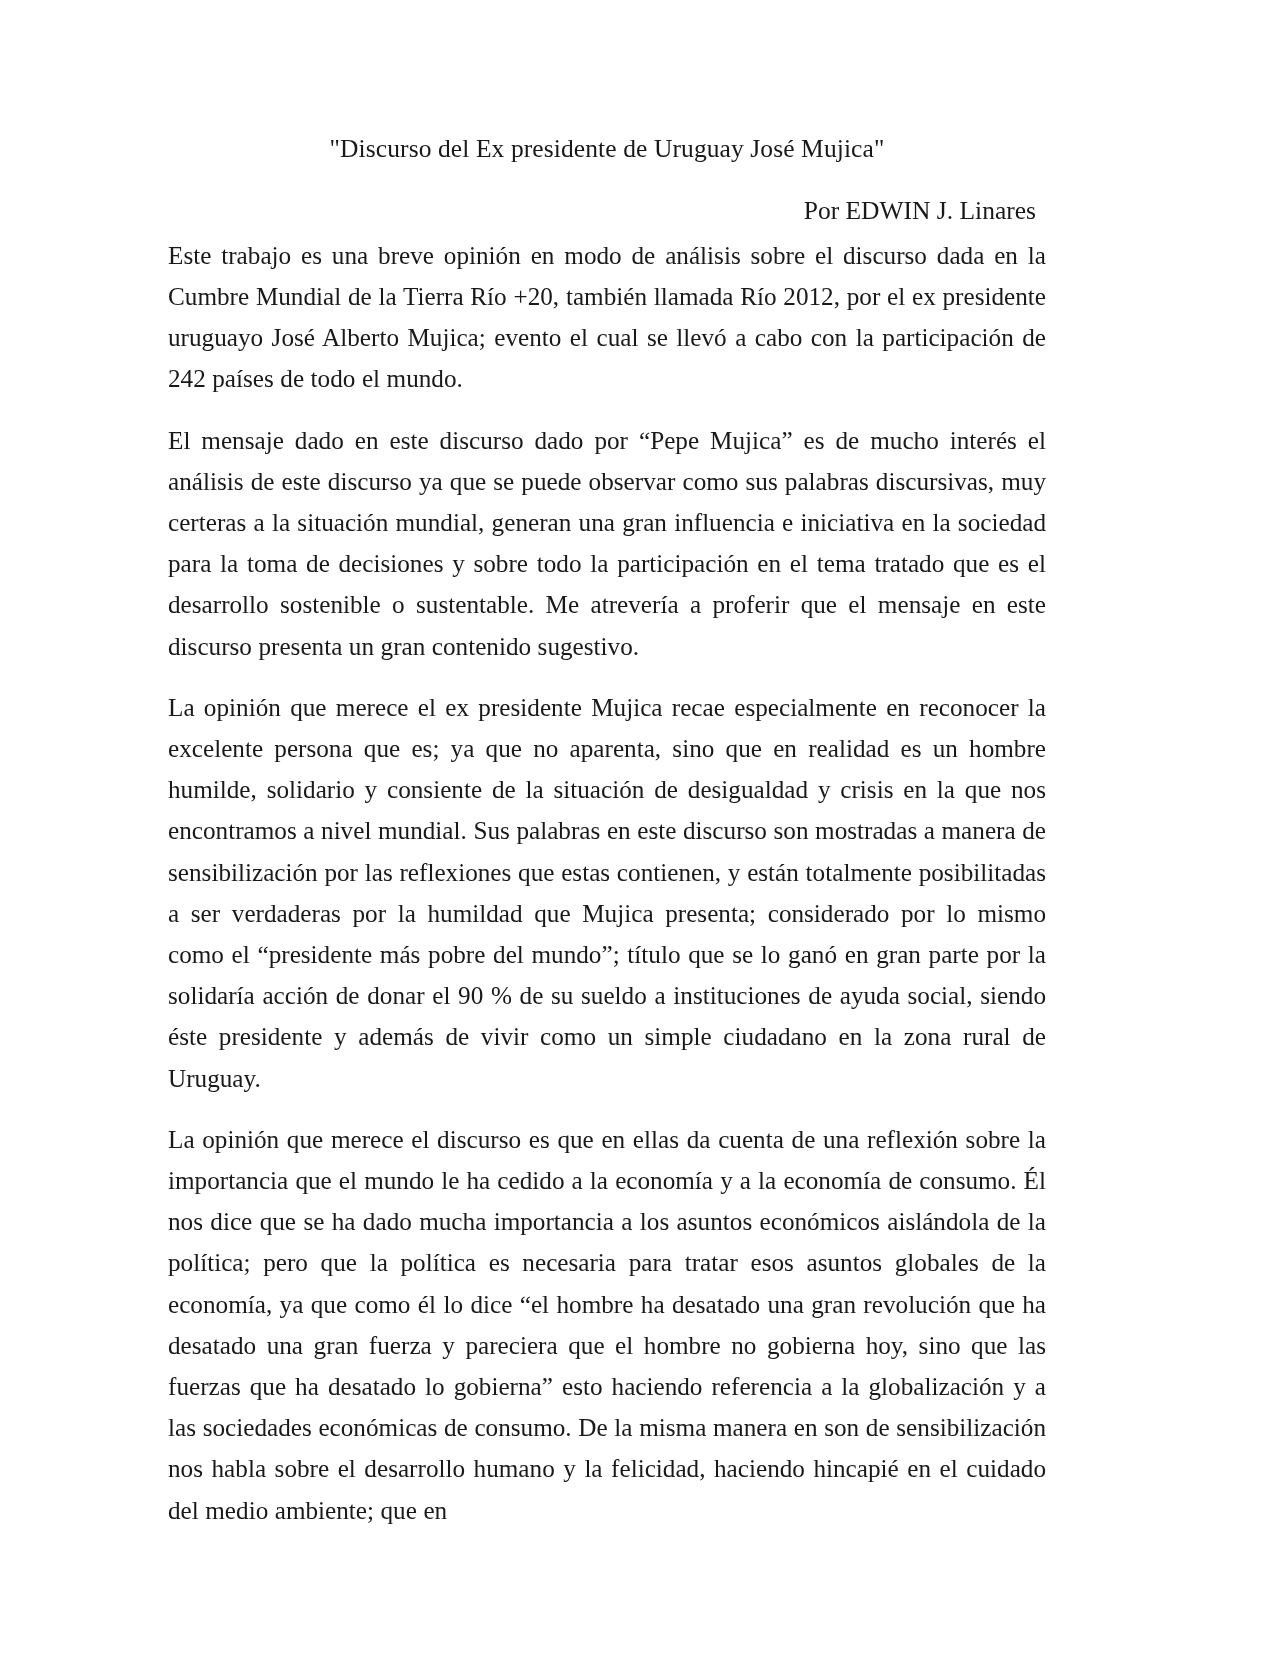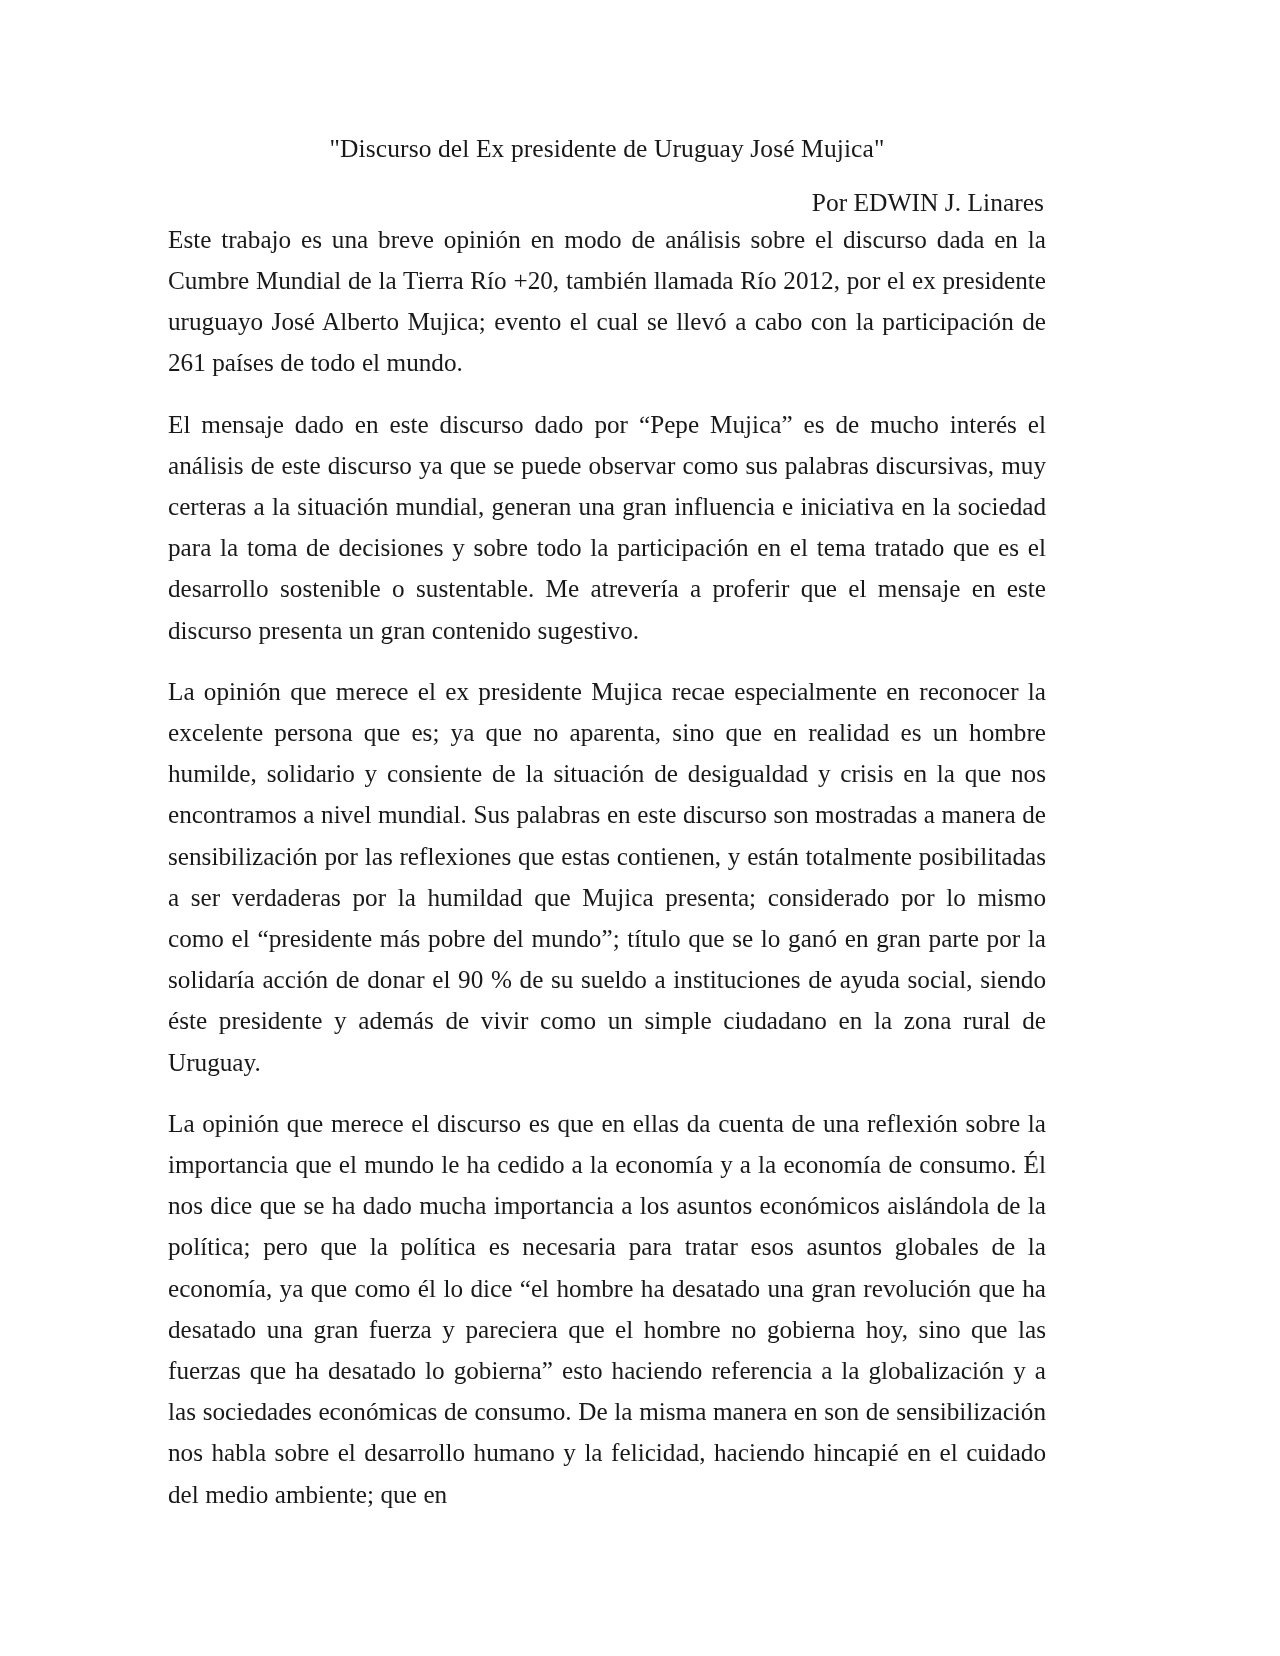--- a/index.html
+++ b/index.html
@@ -43,7 +43,7 @@
     text-align: right;
     font-size: 25.5px;
     line-height: 1.25;
-    margin: 0;
+    margin: 8px;
     padding-top: 22px;
     padding-right: 2px;
     color: #191919;

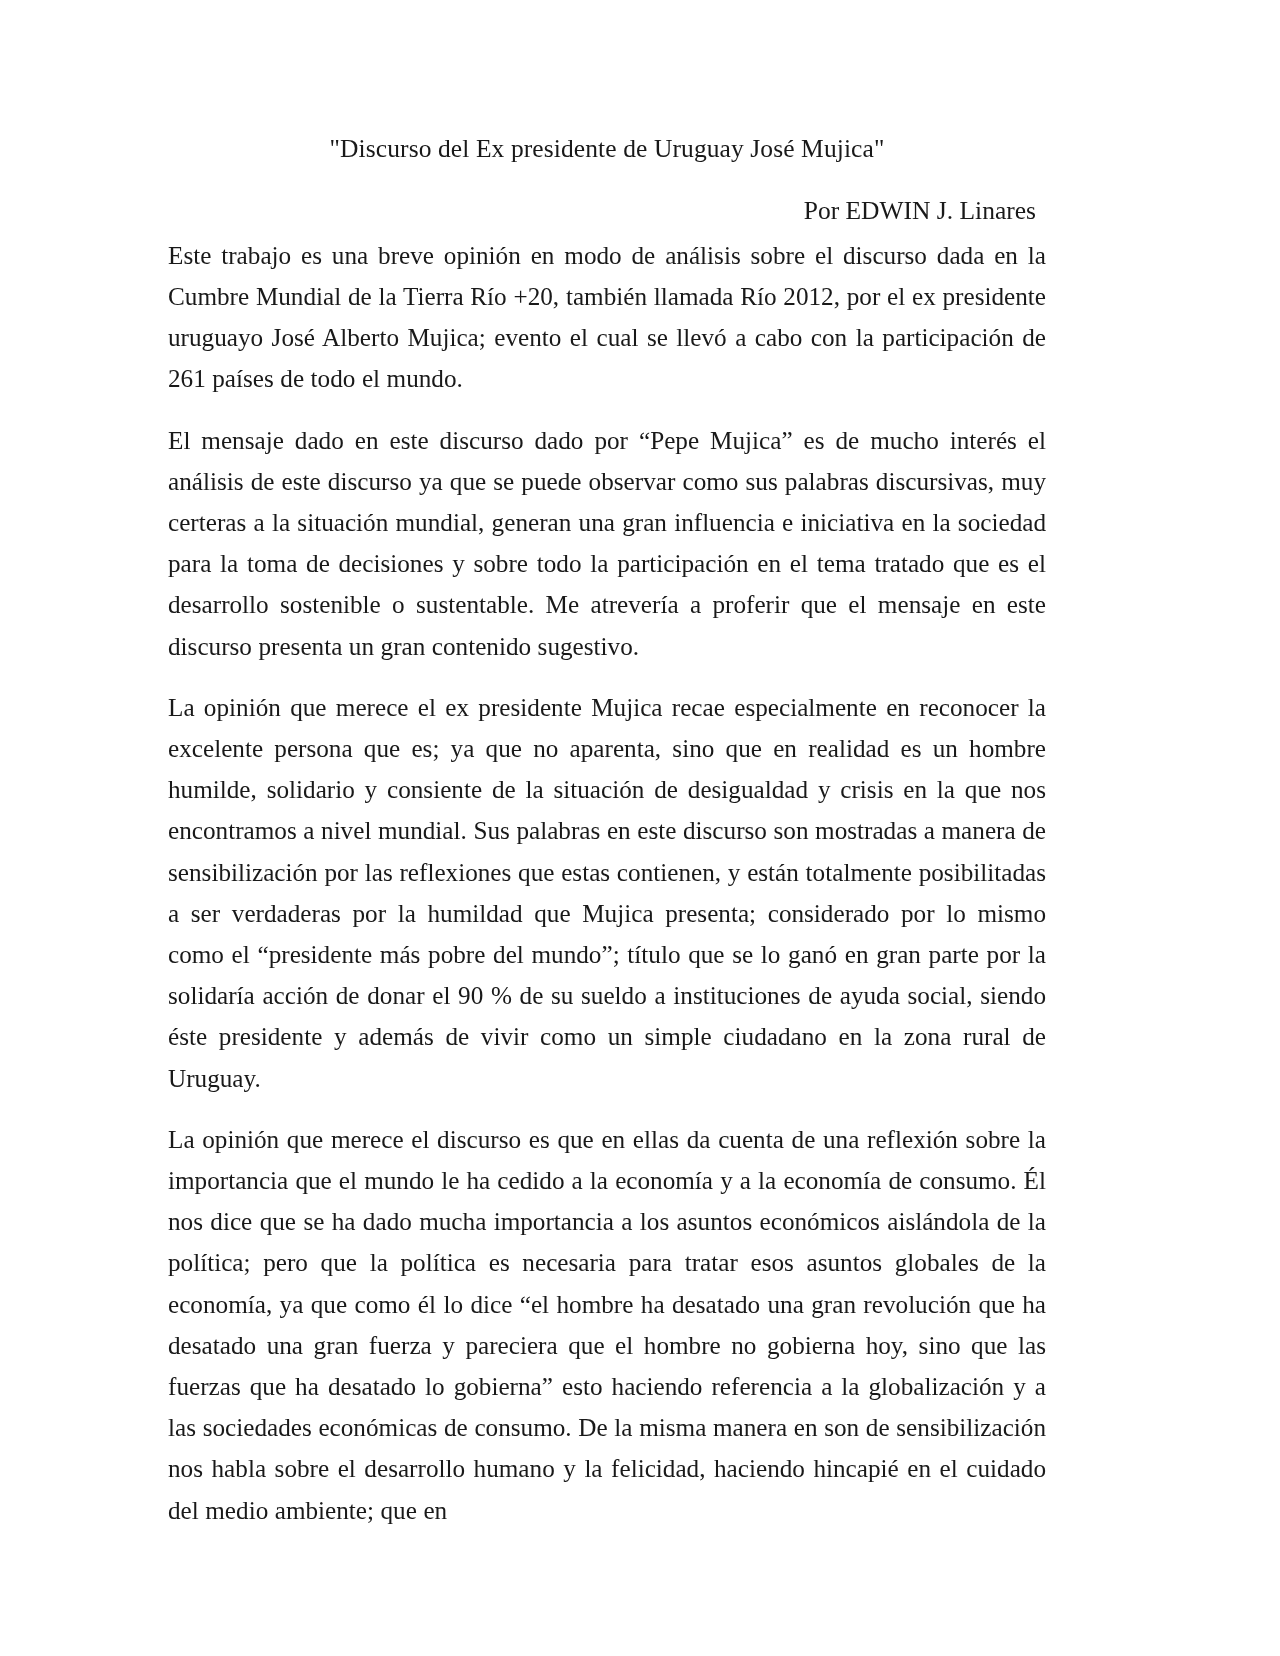--- a/index.html
+++ b/index.html
@@ -81,7 +81,7 @@
 
     <div class="byline">Por EDWIN J. Linares</div>
 
-    <p class="para first-para">Este trabajo es una breve opinión en modo de análisis sobre el discurso dada en la Cumbre Mundial de la Tierra Río +20, también llamada Río 2012, por el ex presidente uruguayo José Alberto Mujica; evento el cual se llevó a cabo con la participación de 261 países de todo el mundo.</p>
+    <p class="para first-para">Este trabajo es una breve opinión en modo de análisis sobre el discurso dada en la Cumbre Mundial de la Tierra Río +20, también llamada Río 2012, por el ex presidente uruguayo José Alberto Mujica; evento el cual se llevó a cabo con la participación de 242 países de todo el mundo.</p>
 
     <p class="para">El mensaje dado en este discurso dado por “Pepe Mujica” es de mucho interés el análisis de este discurso ya que se puede observar como sus palabras discursivas, muy certeras a la situación mundial, generan una gran influencia e iniciativa en la sociedad para la toma de decisiones y sobre todo la participación en el tema tratado que es el desarrollo sostenible o sustentable. Me atrevería a proferir que el mensaje en este discurso presenta un gran contenido sugestivo.</p>
 

